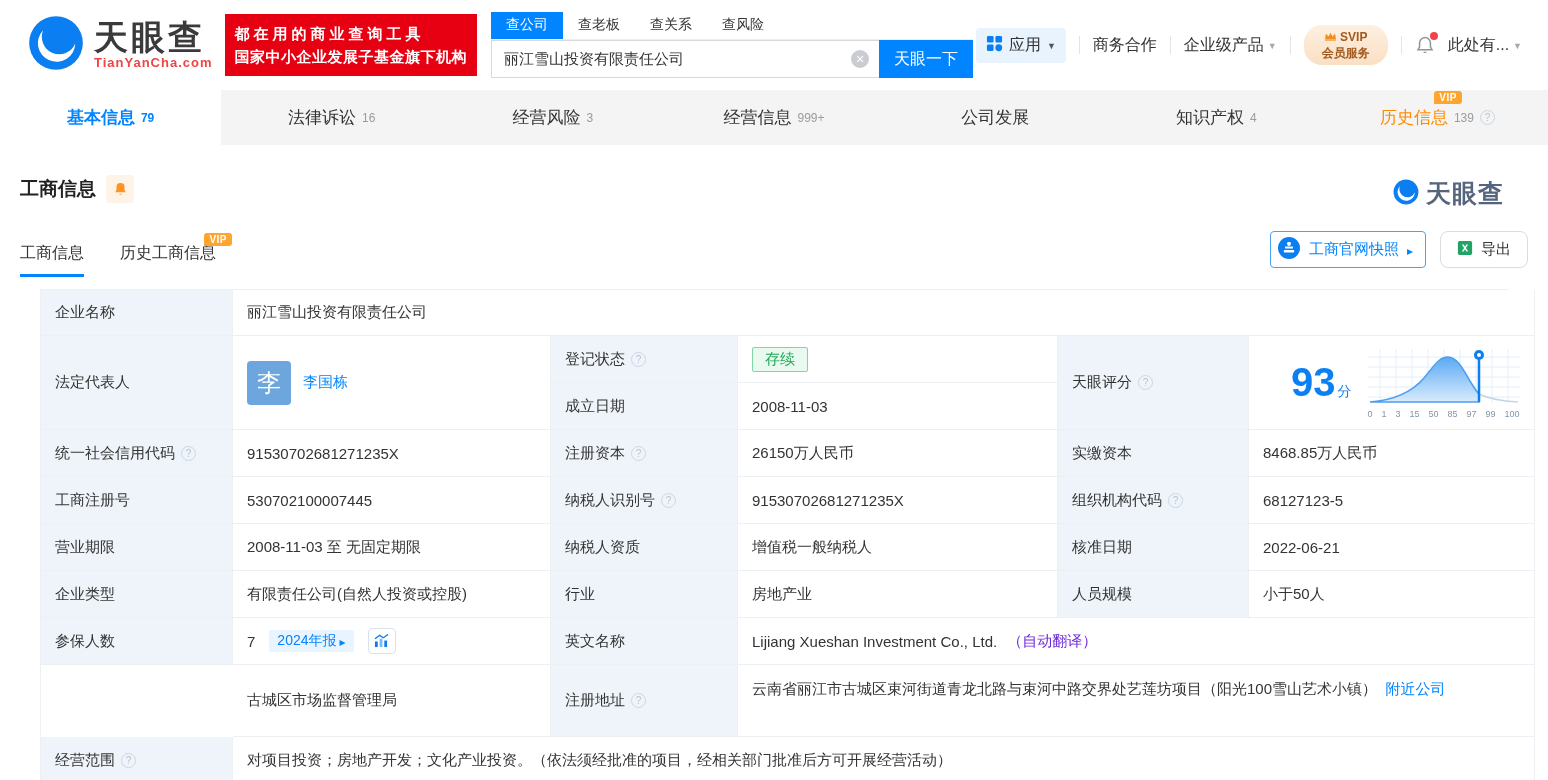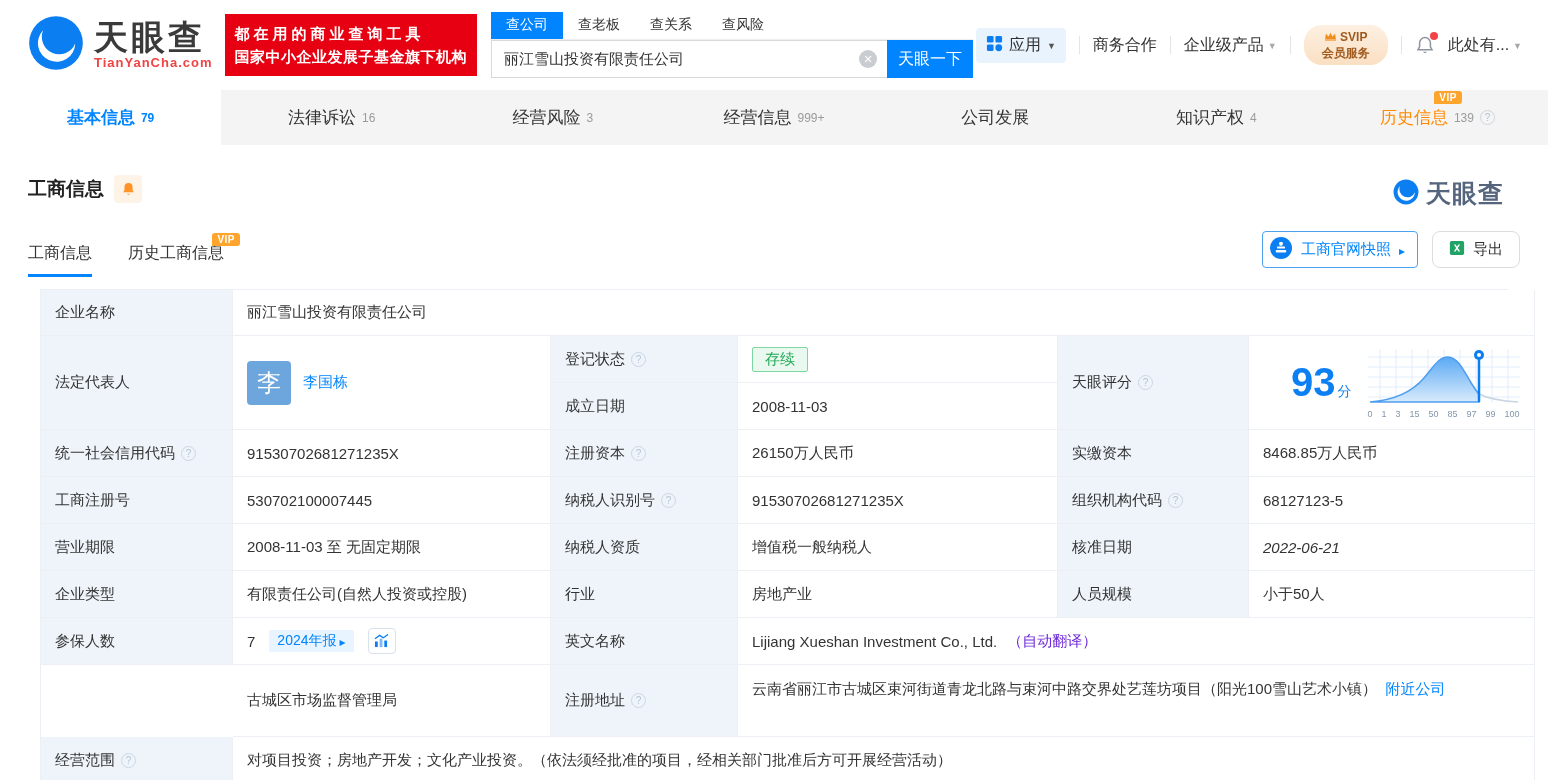--- a/index.html
+++ b/index.html
@@ -24,7 +24,7 @@
   .search-input-wrap input { border:none; outline:none; width:100%; font-size:15px; padding:0 36px 0 12px; color:#333; font-family:inherit; }
   .clear-icon { position:absolute; right:10px; width:18px; height:18px; border-radius:50%; background:#c9ccd1; color:#fff; font-size:11px; display:flex; align-items:center; justify-content:center; cursor:pointer; }
   .clear-icon::after { content:"✕"; }
-  .search-btn { width:86px; background:#0084ff; color:#fff; border:none; font-size:16px; cursor:pointer; font-family:inherit; }
+  .search-btn { width:94px; background:#0084ff; color:#fff; border:none; font-size:16px; cursor:pointer; font-family:inherit; }
   .top-nav { margin-left:auto; display:flex; align-items:center; gap:13px; font-size:16px; }
   .apps-btn { background:#e8f3fe; border-radius:4px; padding:7px 10px; display:flex; align-items:center; gap:6px; cursor:pointer; }
   .nav-divider { width:1px; height:18px; background:#e4e4e4; }

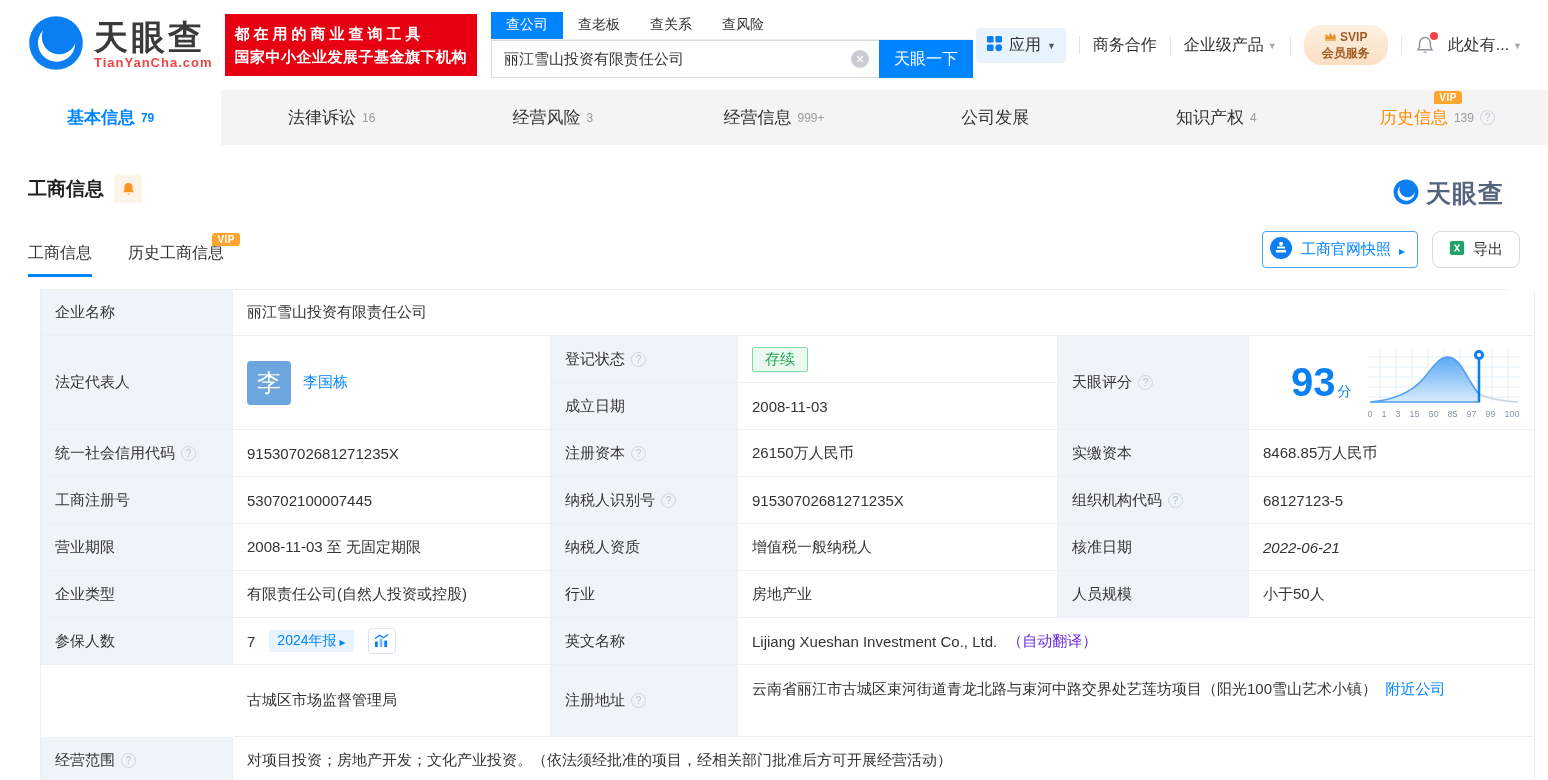--- a/index.html
+++ b/index.html
@@ -48,7 +48,7 @@
   .q-icon { width:15px; height:15px; border:1px solid #ccd6e2; border-radius:50%; color:#b6c3d2; font-size:10px; display:inline-flex; align-items:center; justify-content:center; cursor:pointer; flex:none; }
   .q-icon::after { content:"?"; }
   
-  .section { padding:30px 28px 0; position:relative; }
+  .section { padding:30px 20px 0; position:relative; }
   .section-head { display:flex; align-items:center; gap:10px; }
   .section-title { font-size:19px; font-weight:bold; color:#222; }
   .monitor-bell { width:28px; height:28px; background:#fdf3e6; border-radius:4px; display:flex; align-items:center; justify-content:center; cursor:pointer; }

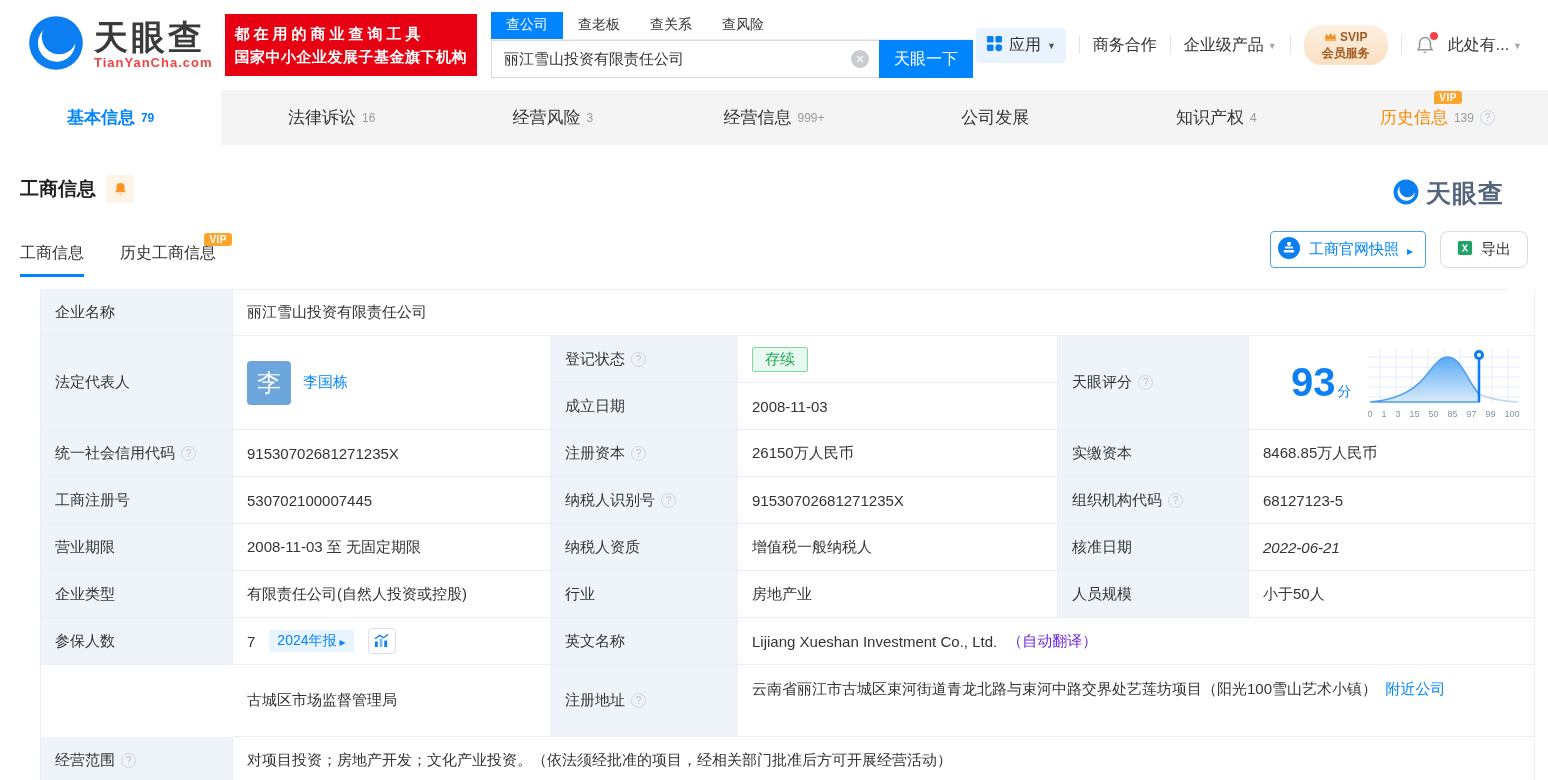--- a/index.html
+++ b/index.html
@@ -383,7 +383,7 @@
   <div class="cell cl" style="grid-area:6/5/7/6;">
       <span>核准日期</span>
     </div>
-  <div class="cell cv" style="grid-area:6/6/7/7;font-style:italic;">
+  <div class="cell cv" style="grid-area:6/6/7/7;">
       <span>2022-06-21</span>
     </div>
 

